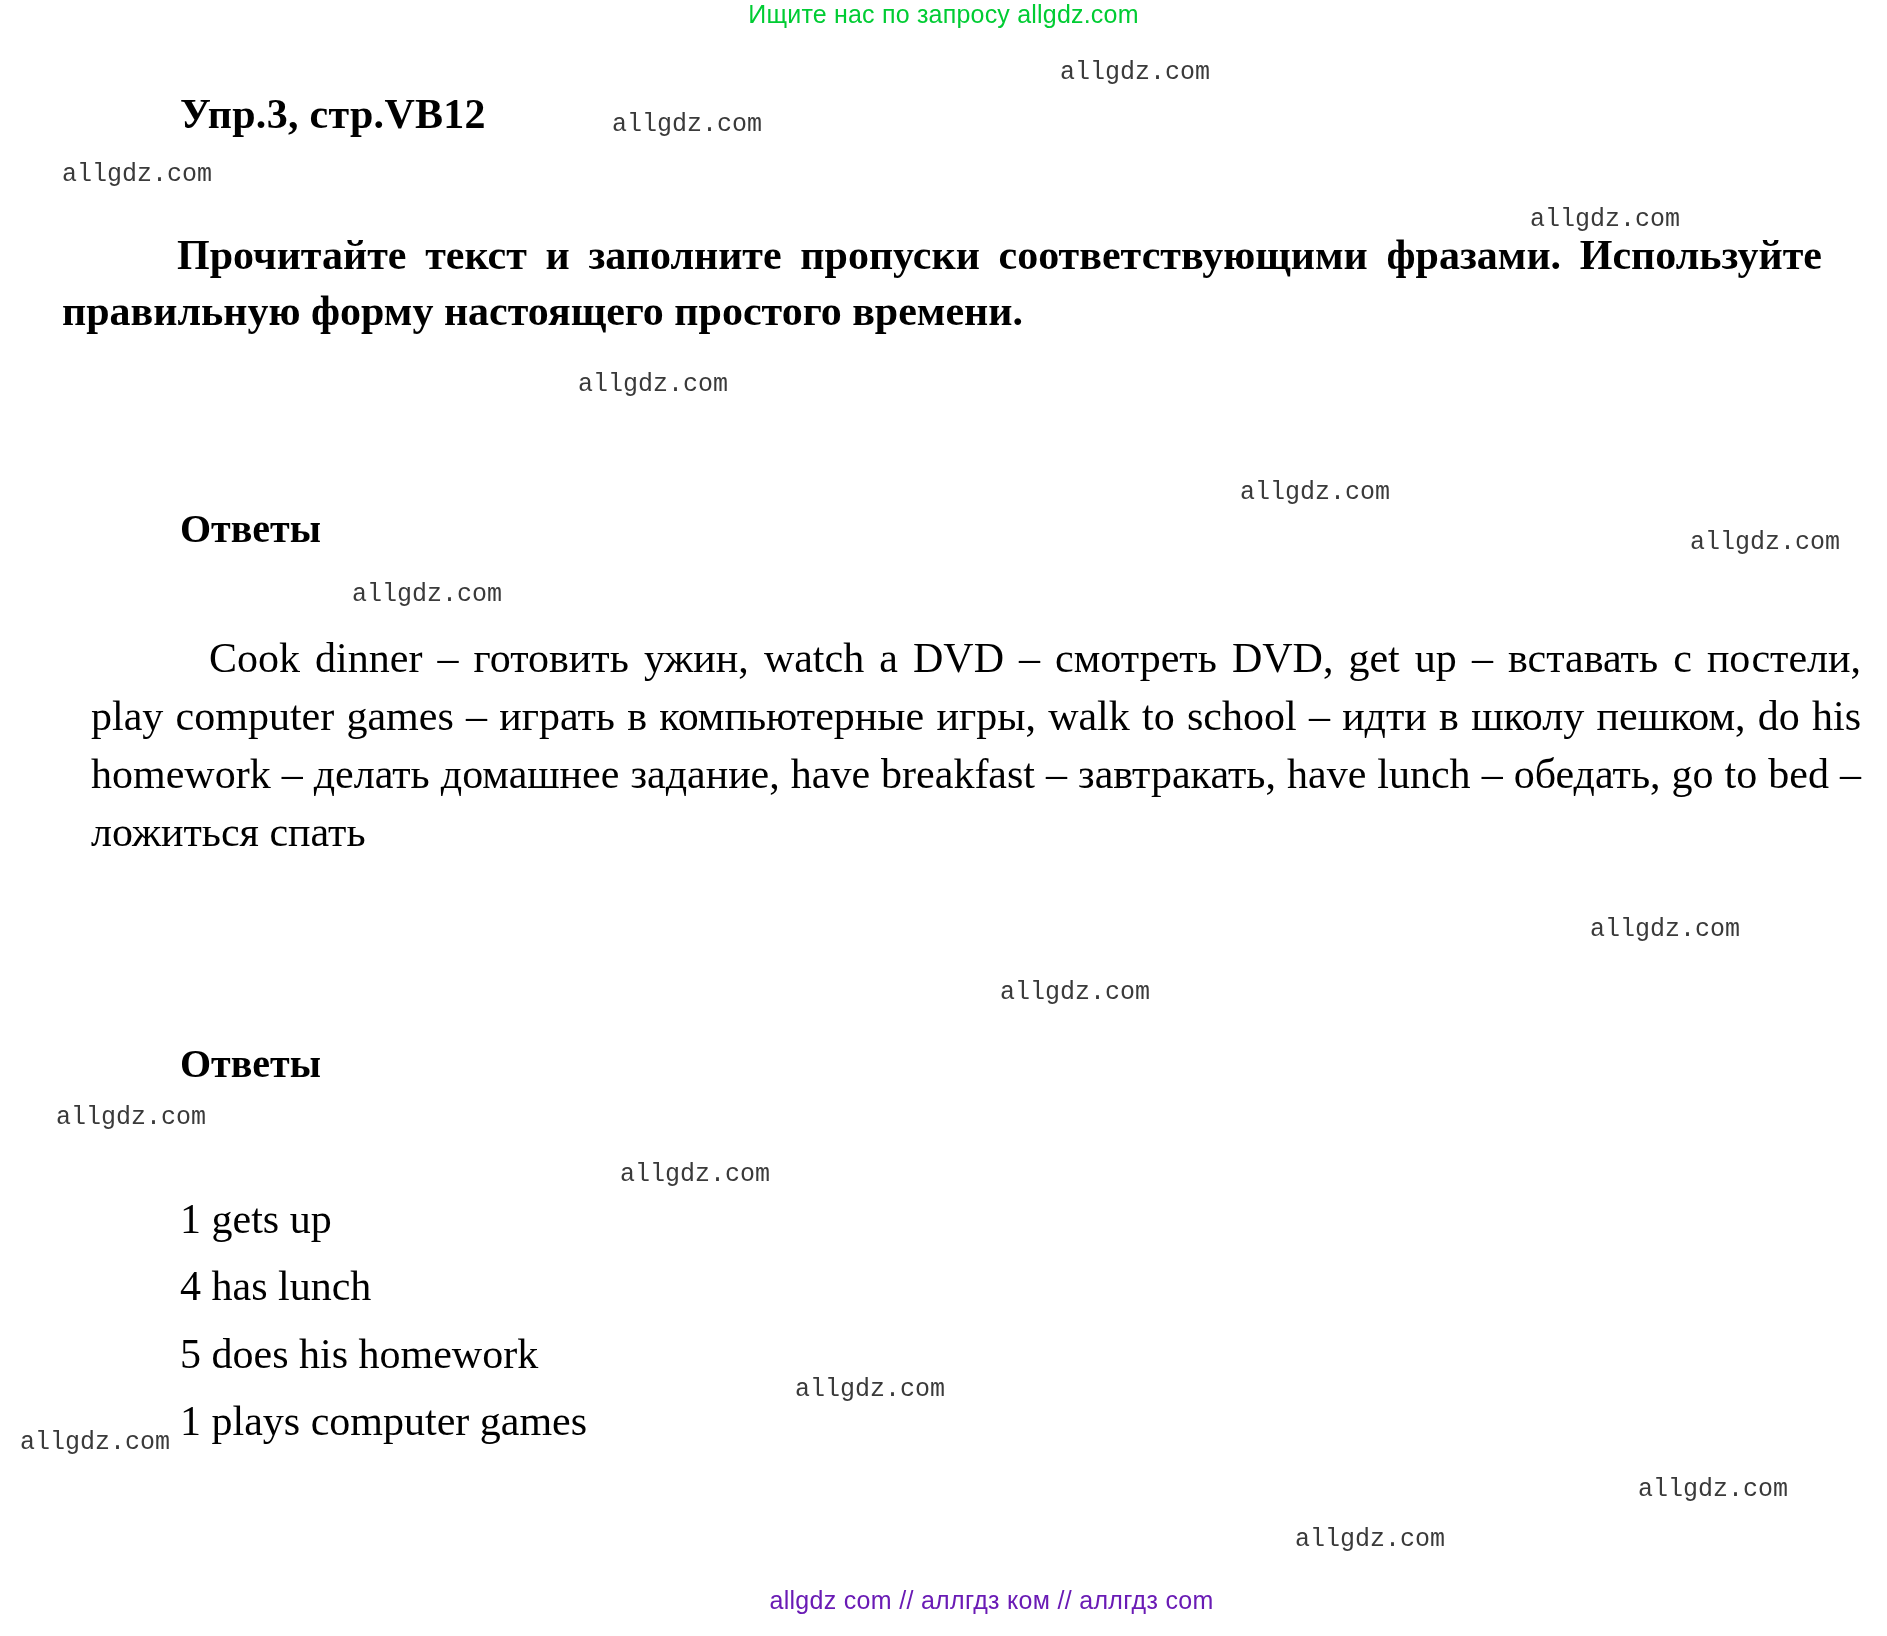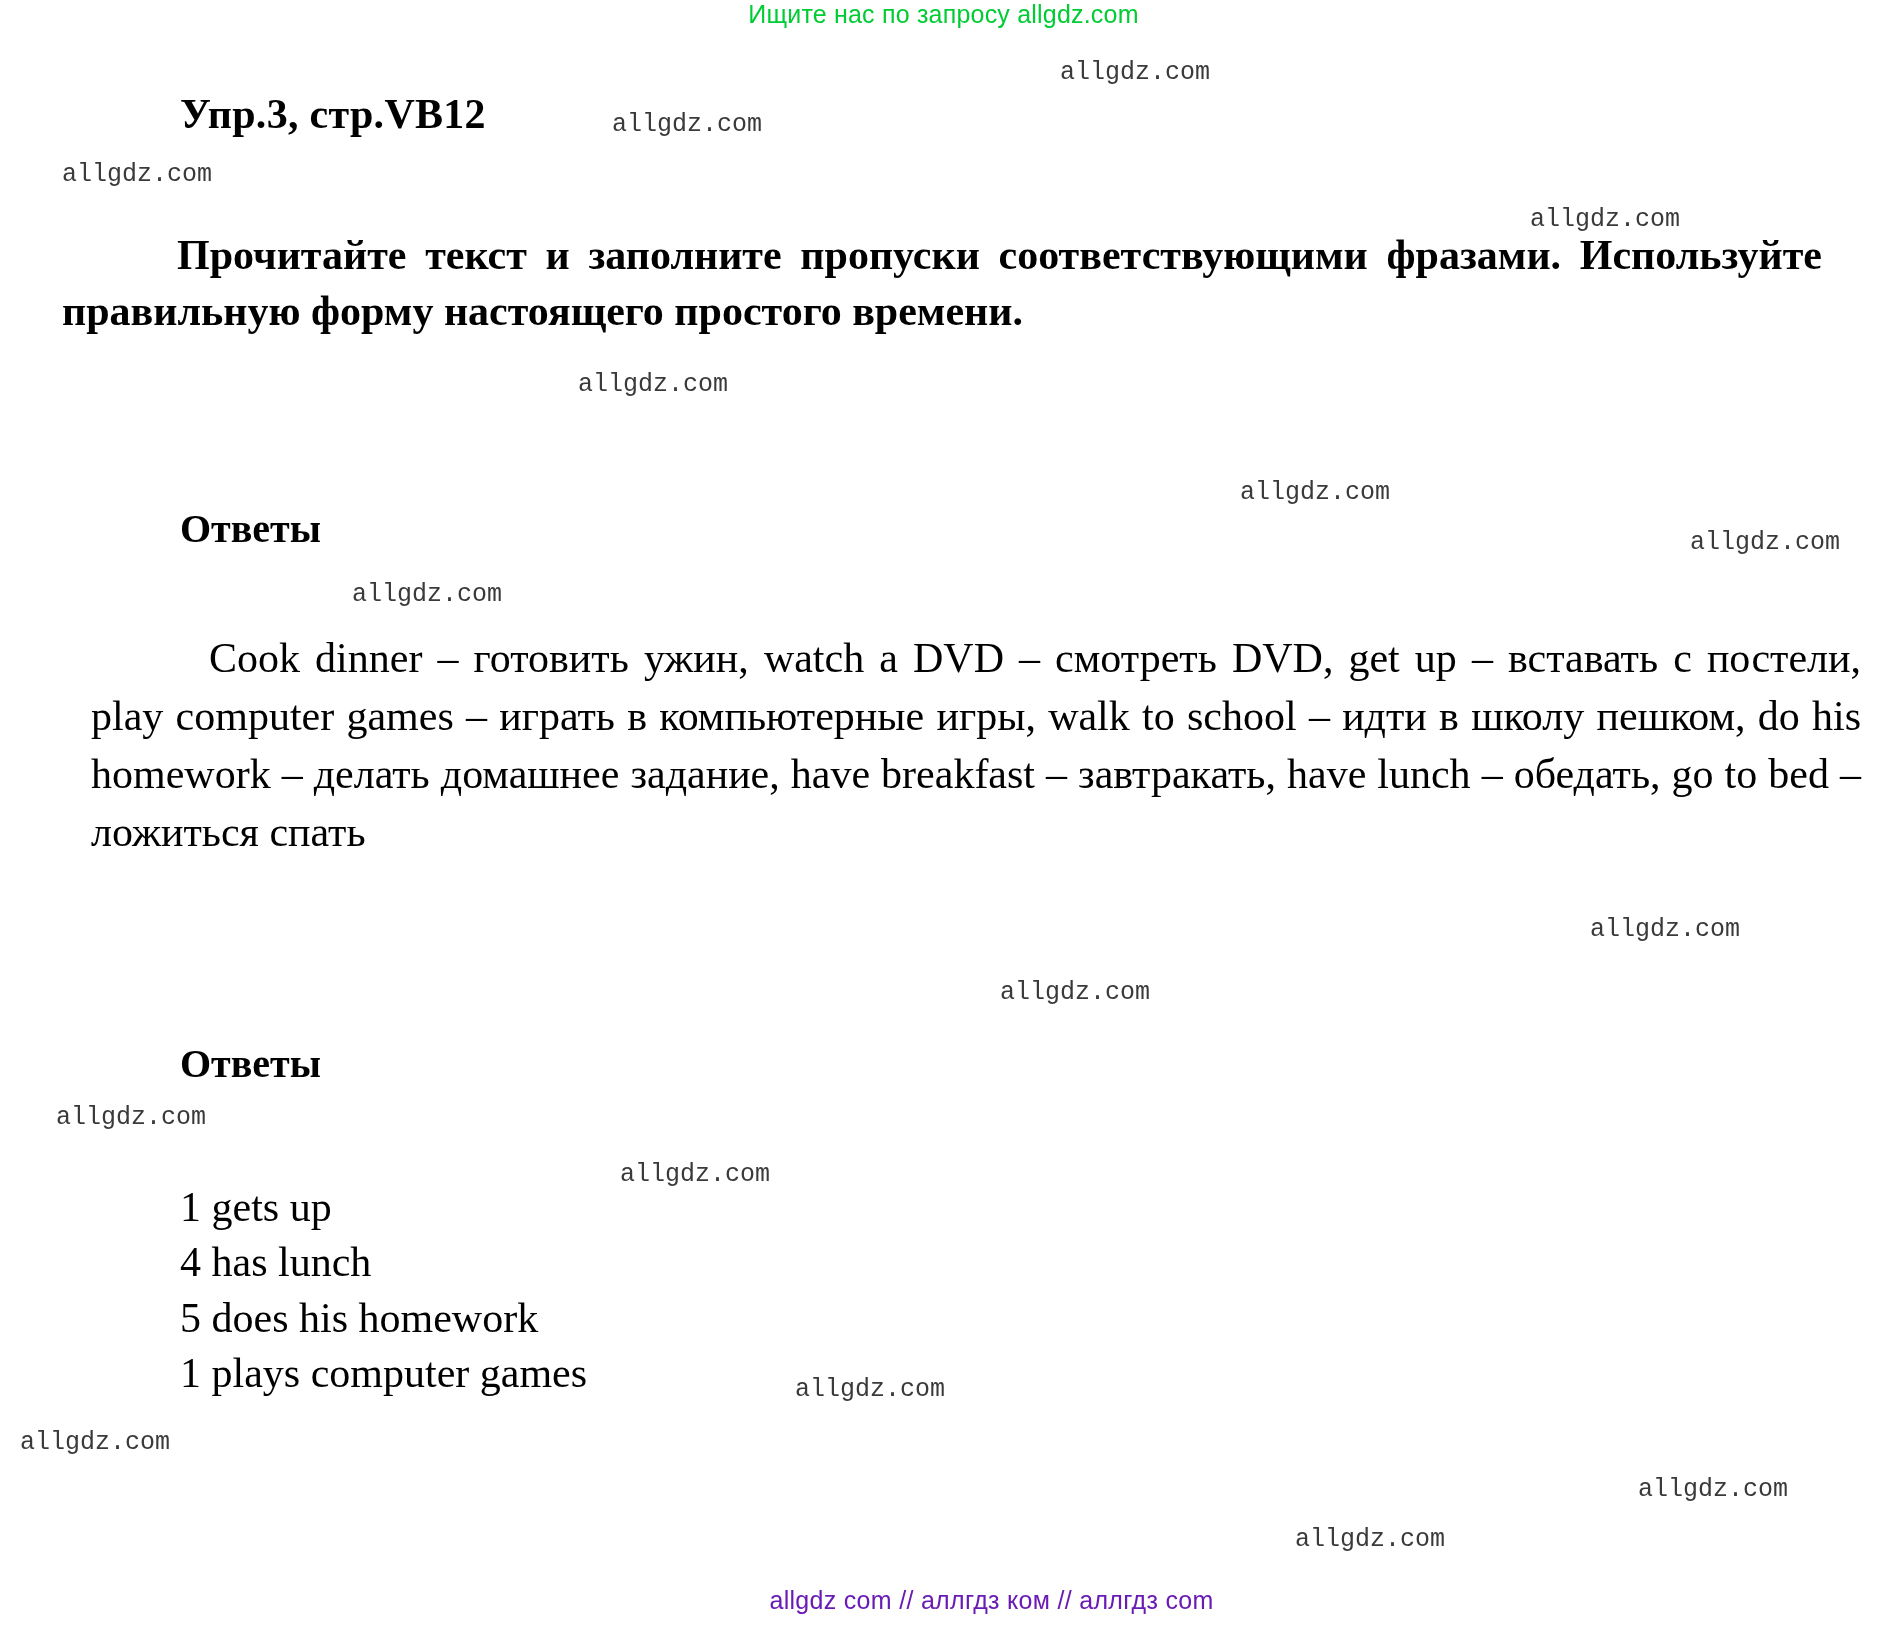--- a/index.html
+++ b/index.html
@@ -122,7 +122,7 @@
     font-size: 42px;
     line-height: 1.32;
   }
-  .answers div { white-space: nowrap; }
+  .answers div { white-space: nowrap; margin-top: 12px; }
 </style>
 </head>
 <body>

